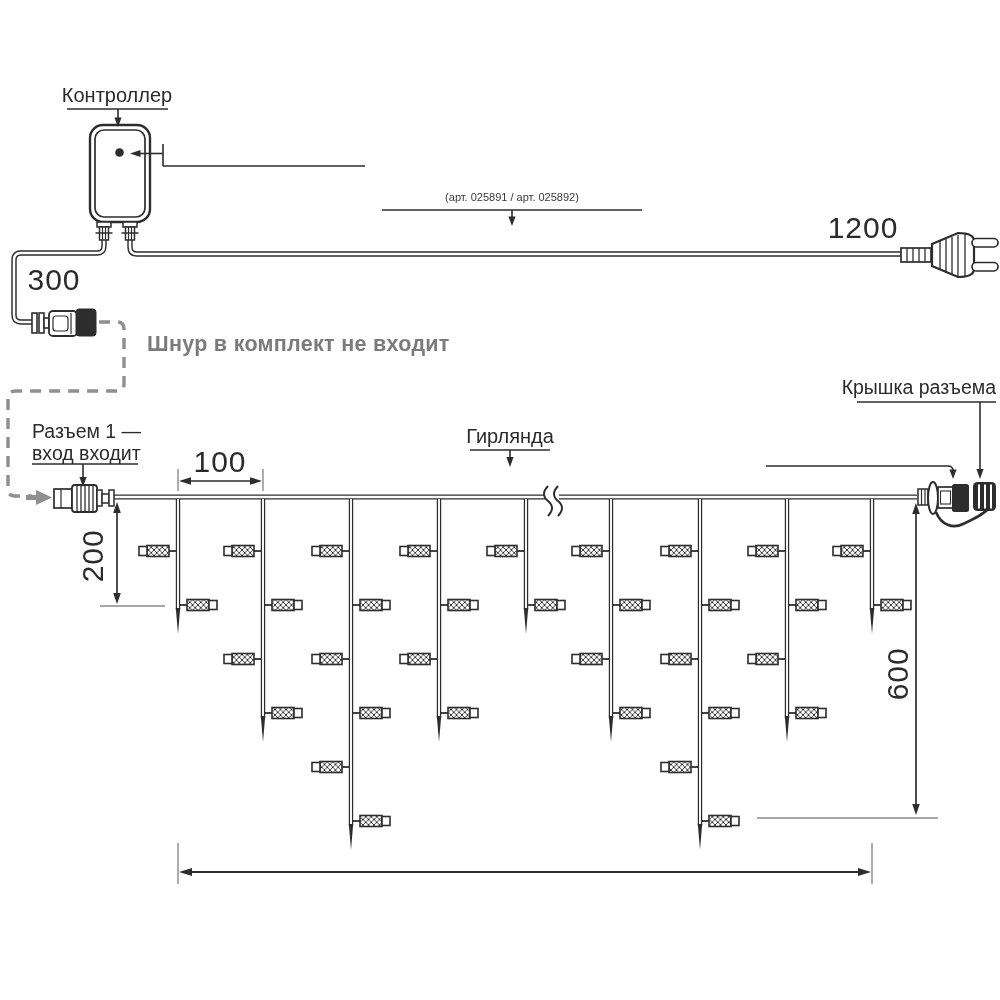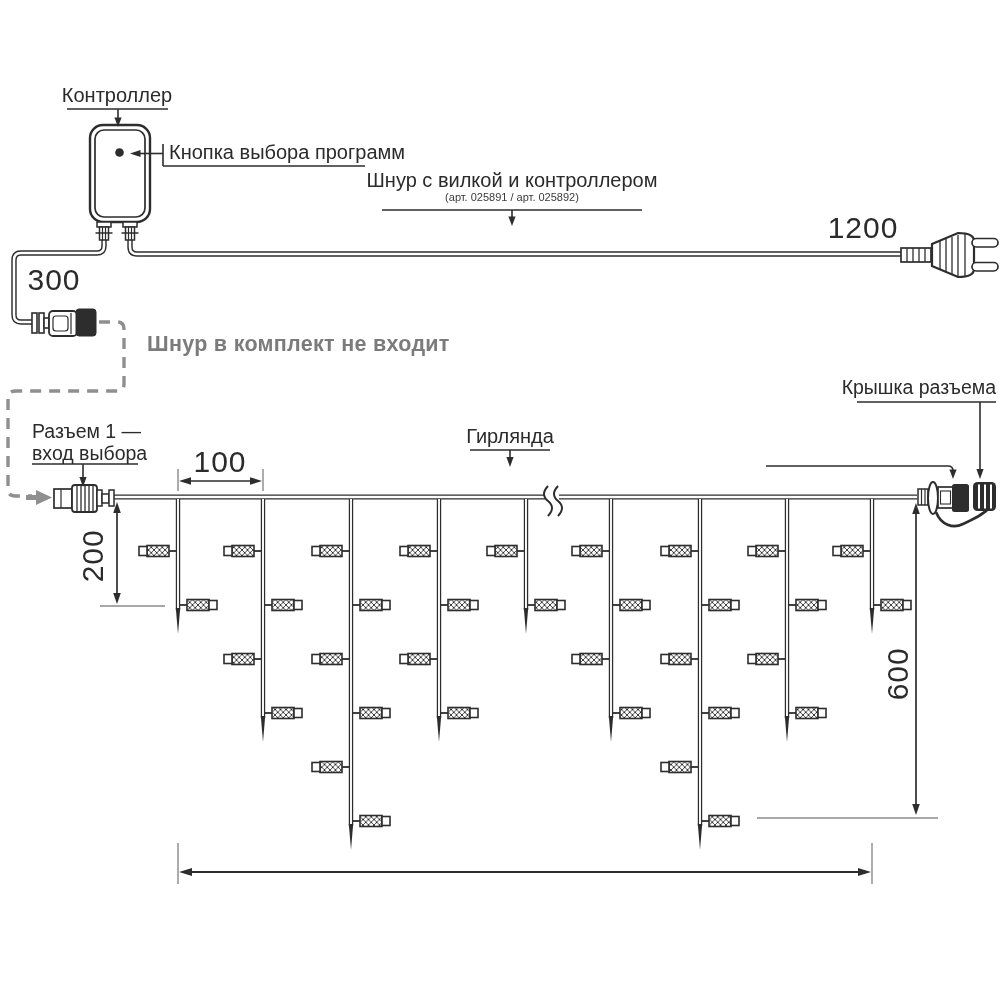--- a/index.html
+++ b/index.html
@@ -452,7 +452,6 @@
 </svg>
 
 <div class="label lab20 center" style="left:57px;top:84px;width:120px;">Контроллер</div>
-<div class="label lab20" style="left:169px;top:141px;">Кнопка выбора программ</div>
 <div class="label lab20 center" style="left:362px;top:169px;width:300px;">Шнур с вилкой и контроллером</div>
 <div class="label small center" style="left:362px;top:191px;width:300px;">(арт. 025891 / арт. 025892)</div>
 

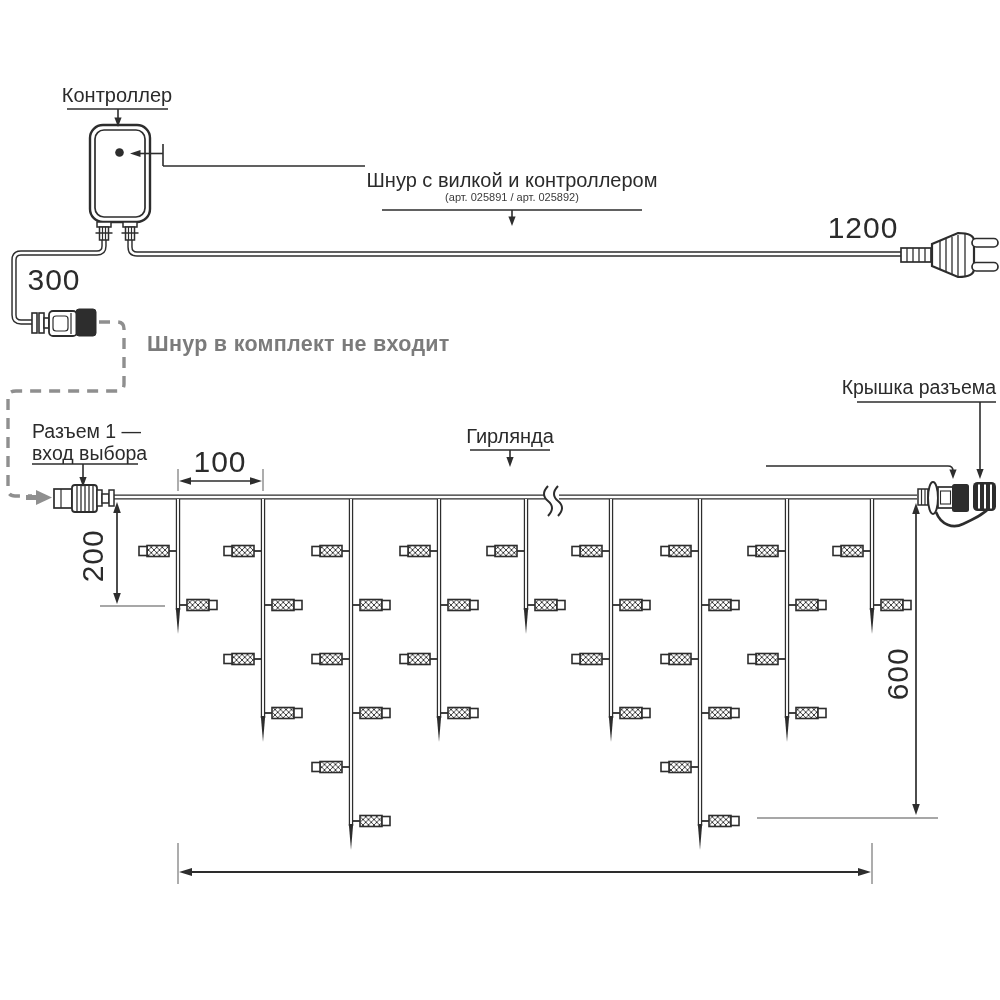--- a/index.html
+++ b/index.html
@@ -452,7 +452,6 @@
 </svg>
 
 <div class="label lab20 center" style="left:57px;top:84px;width:120px;">Контроллер</div>
-<div class="label lab20 center" style="left:362px;top:169px;width:300px;">Шнур с вилкой и контроллером</div>
 <div class="label small center" style="left:362px;top:191px;width:300px;">(арт. 025891 / арт. 025892)</div>
 
 <div class="label dim center" style="left:813px;top:211px;width:100px;">1200</div>

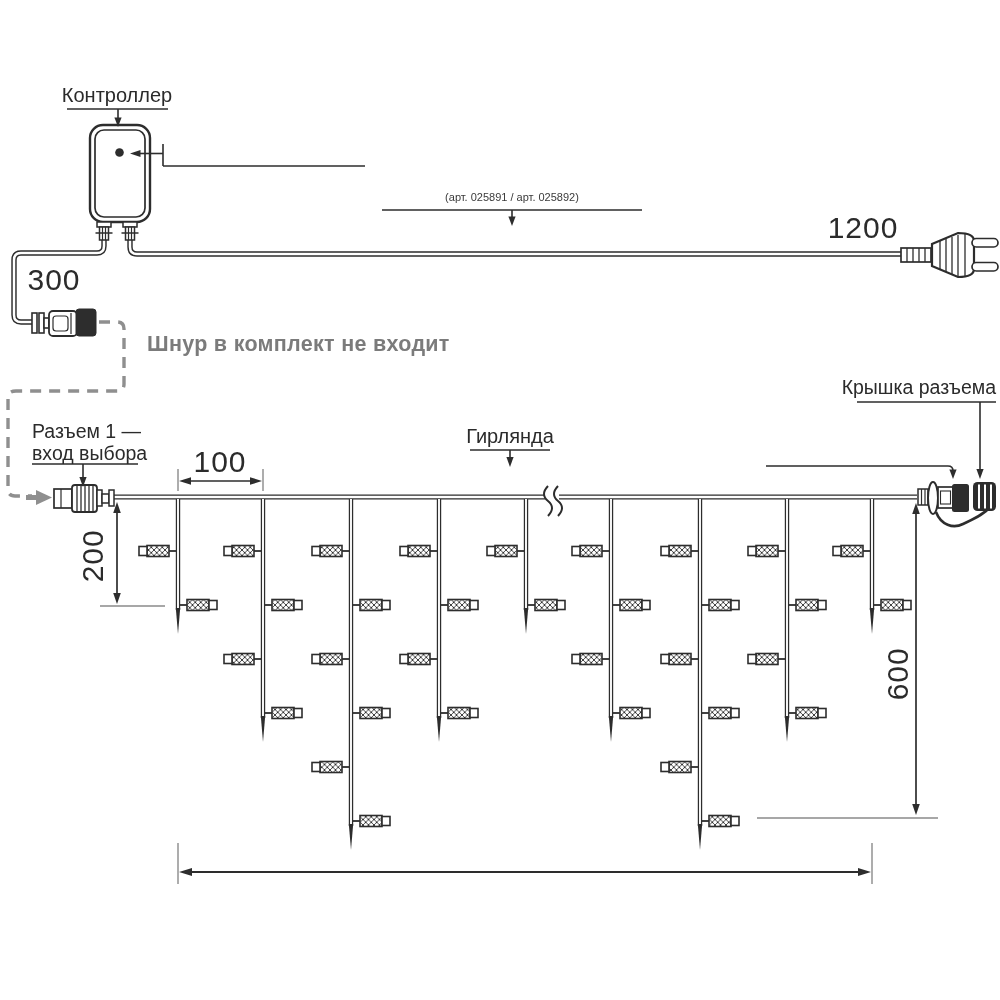--- a/index.html
+++ b/index.html
@@ -466,7 +466,7 @@
 
 <div class="label lab19 ml" style="left:32px;top:420px;">
   <span style="display:block">Разъем 1 —</span>
-  <span style="display:block">вход выбора</span>
+  <span style="display:block">вход входит</span>
 </div>
 
 <div class="label lab20 center" style="left:450px;top:425px;width:120px;">Гирлянда</div>

